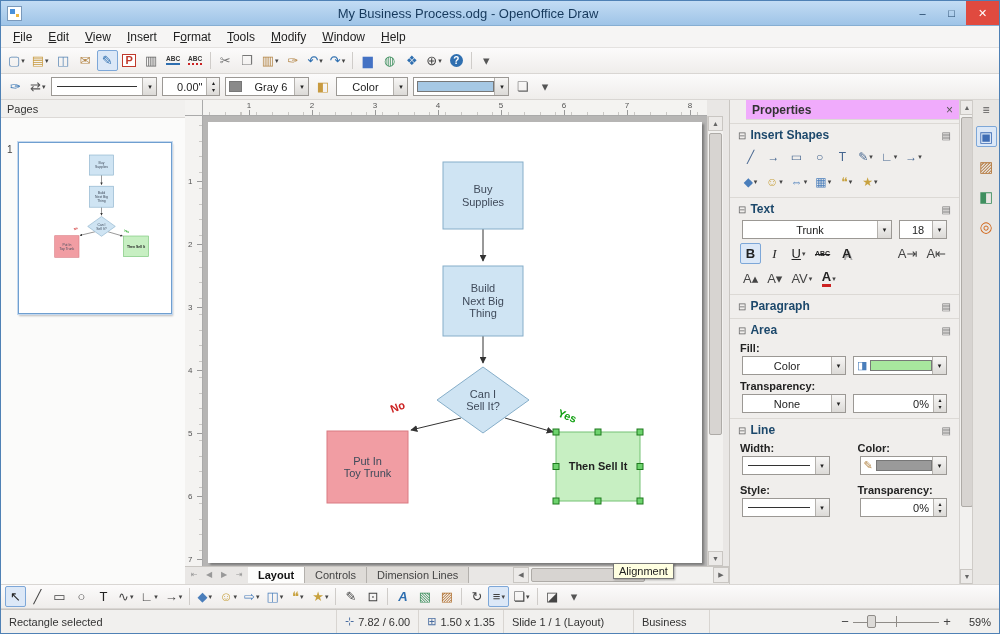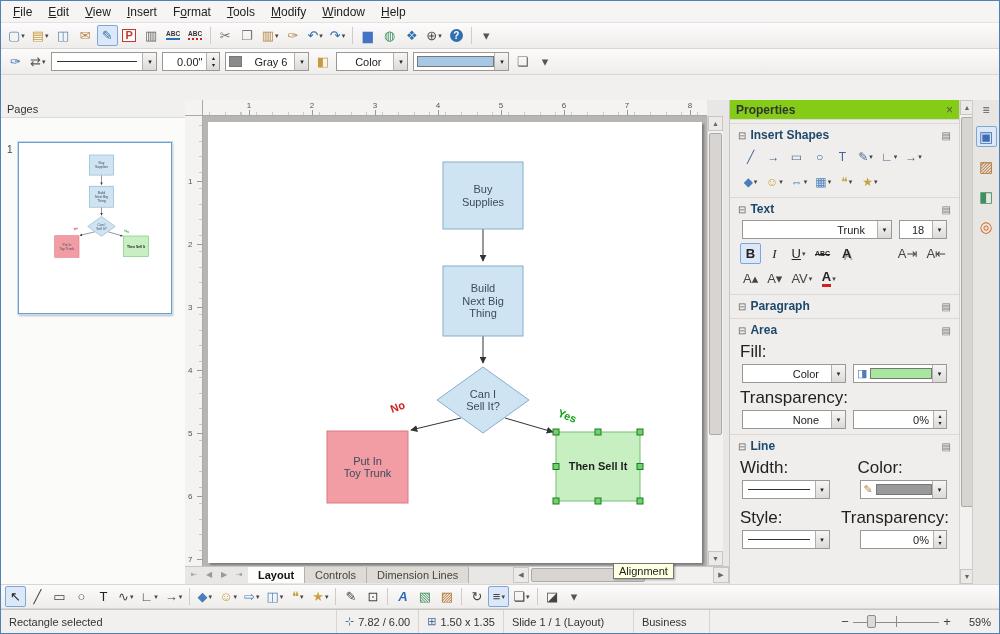--- a/index.html
+++ b/index.html
@@ -127,6 +127,15 @@
 
 <div class="window" data-name="openoffice-draw-window">
 
+  <div class="titlebar" data-name="titlebar">
+    <span class="app-icon" data-name="app-icon"></span>
+    <span class="title" data-name="window-title">My Business Process.odg - OpenOffice Draw</span>
+    <span class="win-controls">
+      <span class="win-btn" data-name="minimize-button">–</span>
+      <span class="win-btn" data-name="maximize-button">□</span>
+      <span class="win-btn close" data-name="close-button">✕</span>
+    </span>
+  </div>
 
   <div class="menubar" data-name="menubar">
       <div class="menu-item" data-name="menu-file"><span class="accel">F</span>ile</div>

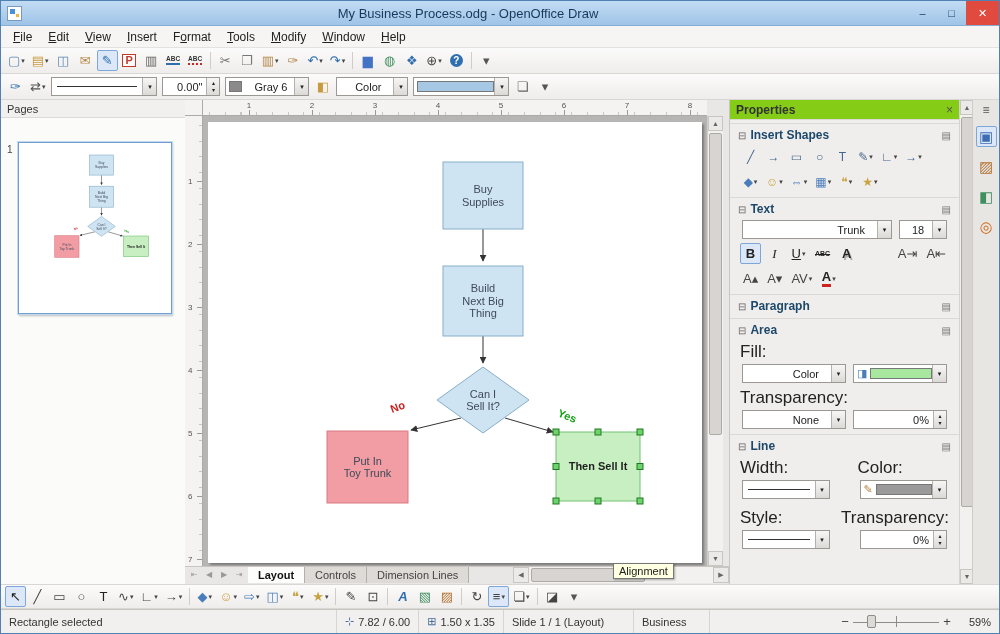--- a/index.html
+++ b/index.html
@@ -33,7 +33,7 @@
 [data-name="fontwork-icon"] .tb-glyph{font-weight:bold;font-style:italic;}
 
 .combo{display:inline-flex;align-items:center;border:1px solid #9b9894;background:#fff;height:19px;font-size:11px;margin:0 2px;}
-.combo .combo-text{padding:0 12px;white-space:nowrap;overflow:hidden;flex:1;text-align:right;}
+.combo .combo-text{padding:0 12px;white-space:nowrap;overflow:hidden;flex:1;text-align:center;}
 .combo .arrow{width:14px;height:100%;background:linear-gradient(#f7f6f5,#dcdad7);border-left:1px solid #b4b1ad;display:inline-flex;align-items:center;justify-content:center;font-size:7px;flex:none;}
 .swatch{width:13px;height:11px;border:1px solid #777;margin-left:3px;flex:none;}
 .line-preview{flex:1;height:1px;background:#333;margin:0 5px;}

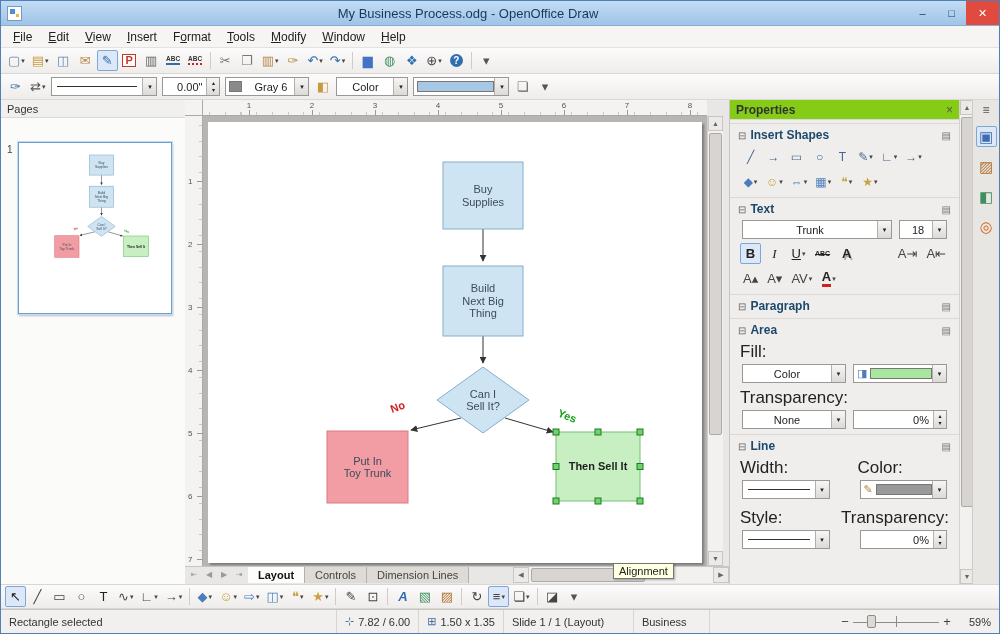--- a/index.html
+++ b/index.html
@@ -82,7 +82,7 @@
 .tooltip{position:absolute;left:612px;top:562px;background:#ffffe1;border:1px solid #767676;padding:1px 5px;font-size:11px;color:#222;z-index:60;box-shadow:1px 1px 2px rgba(0,0,0,.3);}
 
 .props{position:absolute;left:728px;top:99px;width:230px;bottom:49px;background:#f0eeec;border-left:1px solid #c9c6c2;overflow:hidden;}
-.props .panel-header{background:#84cc16;height:20px;font-size:12px;}
+.props .panel-header{background:#f0abfc;height:20px;font-size:12px;margin-left:16px;}
 .props .ph-title{font-weight:bold;color:#333;}
 .section-header{display:flex;align-items:center;gap:4px;padding:4px 8px 2px 8px;border-top:1px solid #dcd9d5;margin-top:3px;}
 .section-header .collapse{font-size:10px;color:#666;}

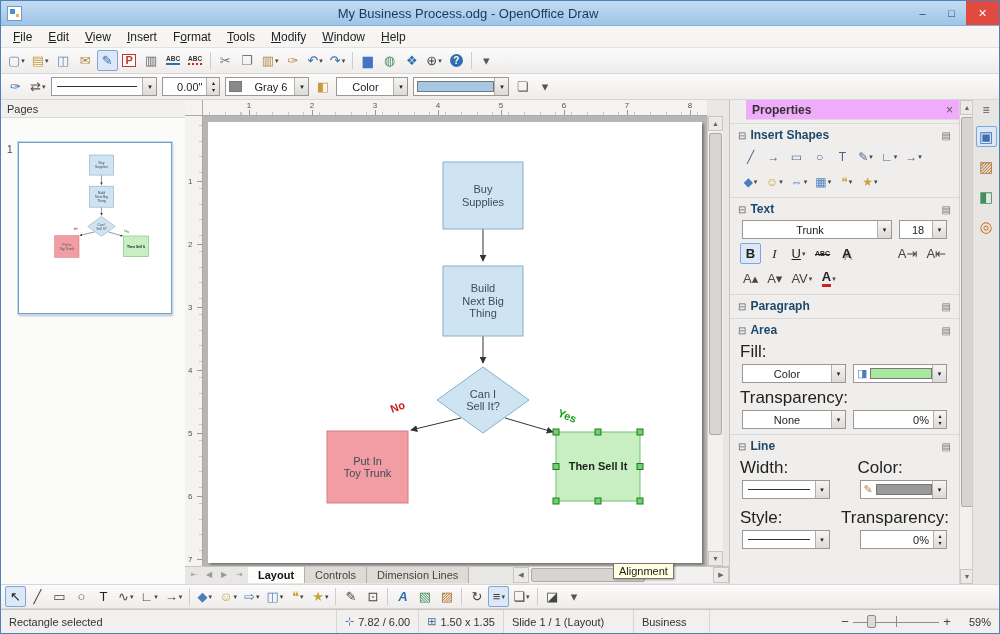--- a/index.html
+++ b/index.html
@@ -91,7 +91,7 @@
 .shape-row{display:flex;align-items:center;gap:2px;padding:2px 10px;}
 .shape-row .tb-btn{font-size:12px;color:#44658f;}
 .prop-row{display:flex;align-items:center;padding:2px 10px;gap:3px;}
-.prop-label{font-size:17px;color:#222;padding:3px 10px 0 10px;}
+.prop-label{font-size:11px;color:#222;padding:3px 10px 0 10px;font-weight:bold;}
 .two-col{display:flex;padding:0 10px;gap:26px;}
 .two-col>*{flex:1;}
 .combo.grow{flex:1;}

